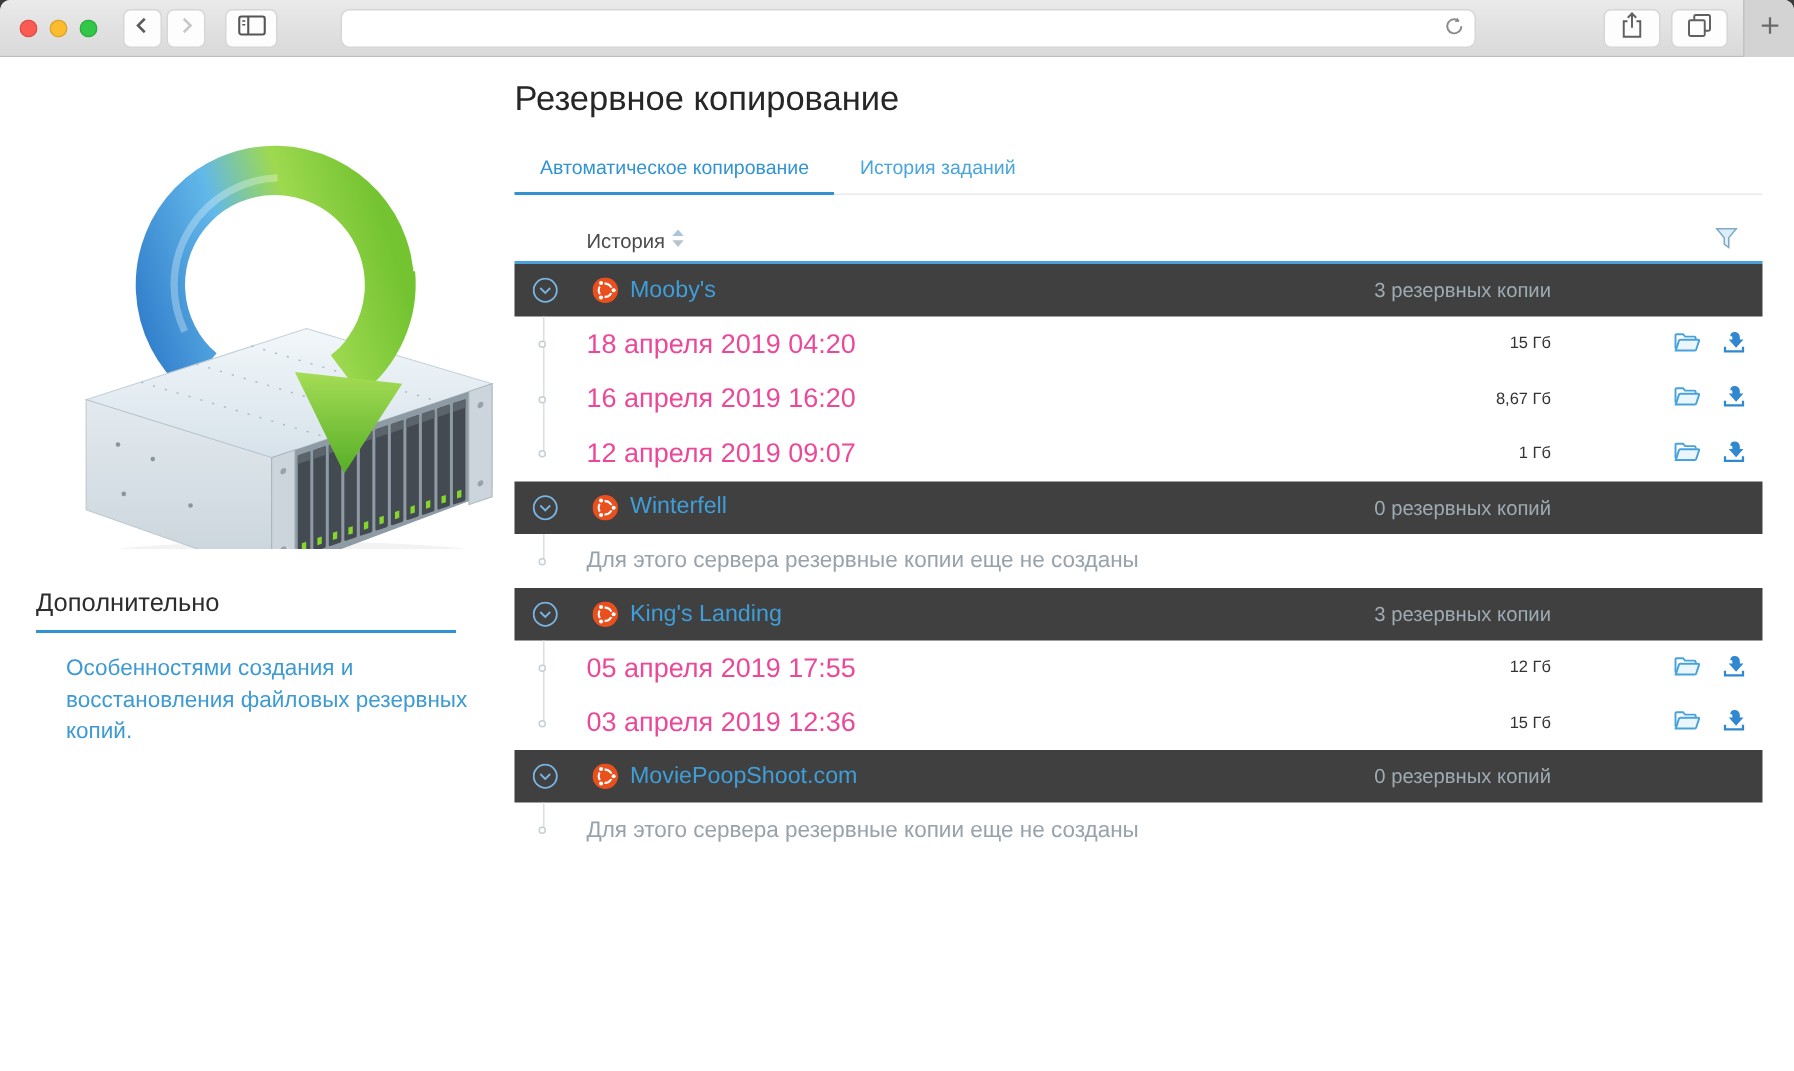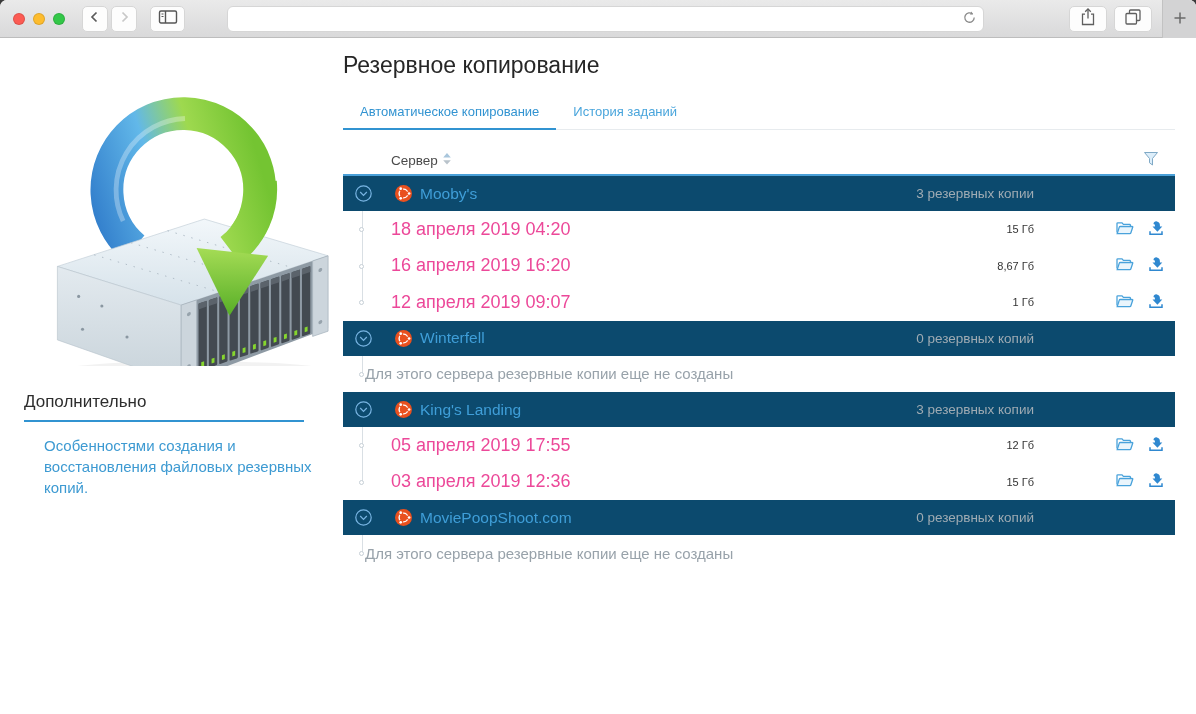--- a/index.html
+++ b/index.html
@@ -230,7 +230,7 @@
       <div class="table">
         <div class="thead">
           <div class="th-server">
-            <span>Сервер</span>
+            <span>История</span>
             <span><svg width="8" height="12" viewBox="0 0 8 12">
                   <polygon points="4,0 7.8,4.4 0.2,4.4" fill="#a9c6dc"></polygon>
                   <polygon points="0.2,7.2 7.8,7.2 4,11.6" fill="#b9c3cb"></polygon>

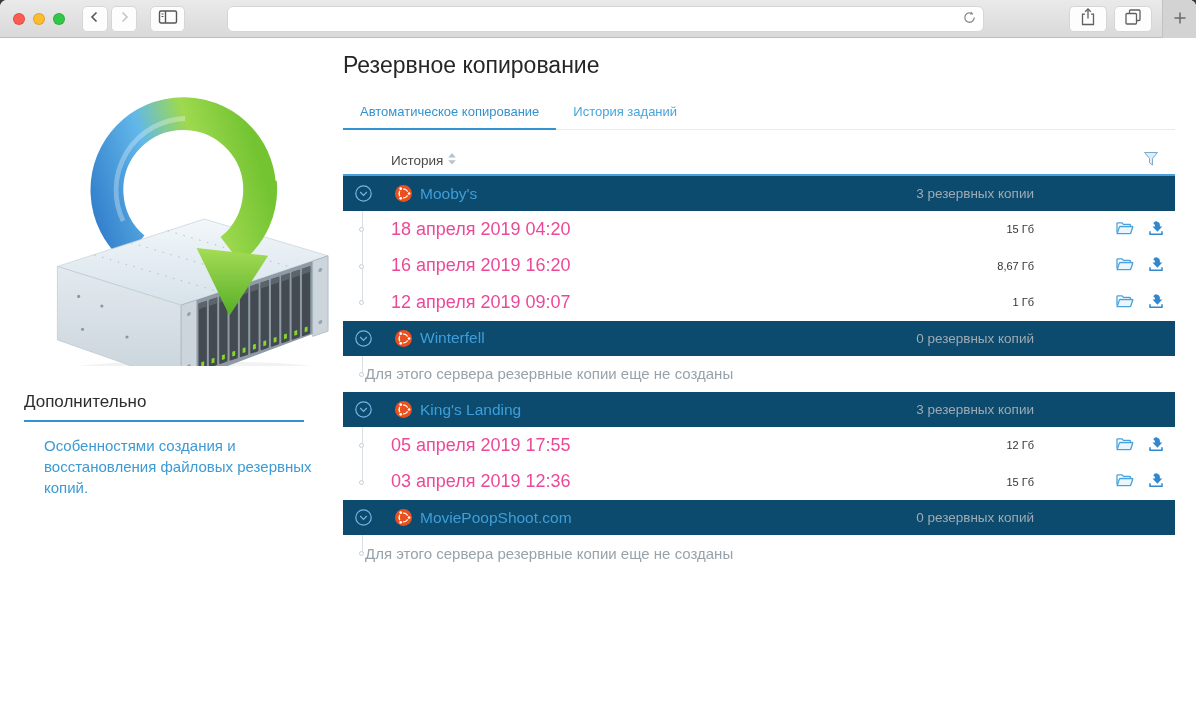--- a/index.html
+++ b/index.html
@@ -44,7 +44,7 @@
   .th-server { margin-left:48px; font-size:13.5px; color:#4a4a4a; display:flex; align-items:center; gap:5px; cursor:pointer; }
   .filter-btn { margin-left:auto; margin-right:16px; cursor:pointer; background:none; border:none; padding:0; }
 
-  .group-row { display:flex; align-items:center; height:35px; background:#0c4a6e; }
+  .group-row { display:flex; align-items:center; height:35px; background:#404040; }
   .expand-btn { margin-left:12px; width:17px; height:17px; background:none; border:none; padding:0; cursor:pointer; display:flex; }
   .os-icon { margin-left:23px; display:flex; }
   .server-name { margin-left:8px; font-size:15.5px; color:#3f9ed8; cursor:pointer; }

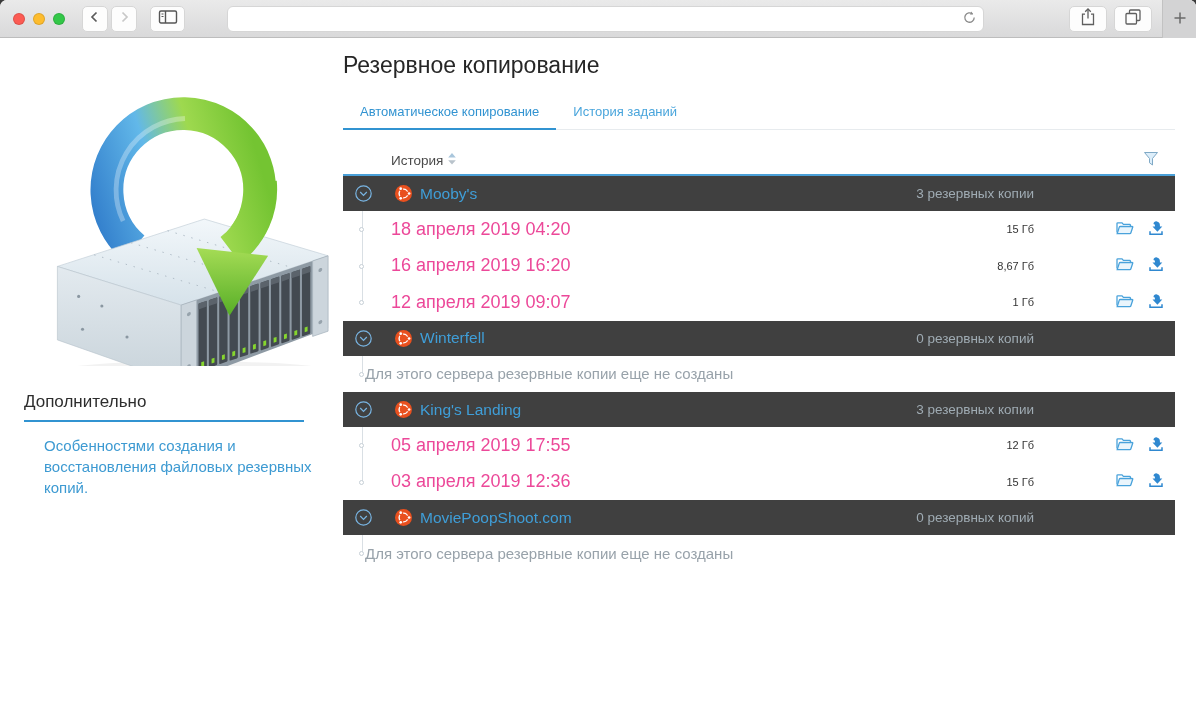--- a/index.html
+++ b/index.html
@@ -59,7 +59,7 @@
   .entry-size { margin-left:auto; font-size:11px; color:#333; }
   .actions { width:141px; flex:none; display:flex; justify-content:flex-end; align-items:center; gap:14px; padding-right:11px; }
   .icon-btn { background:none; border:none; padding:0; cursor:pointer; display:flex; }
-  .empty-text { margin-left:22px; font-size:15px; color:#98a2aa; }
+  .empty-text { margin-left:48px; font-size:15px; color:#98a2aa; }
 </style>
 </head>
 <body>

